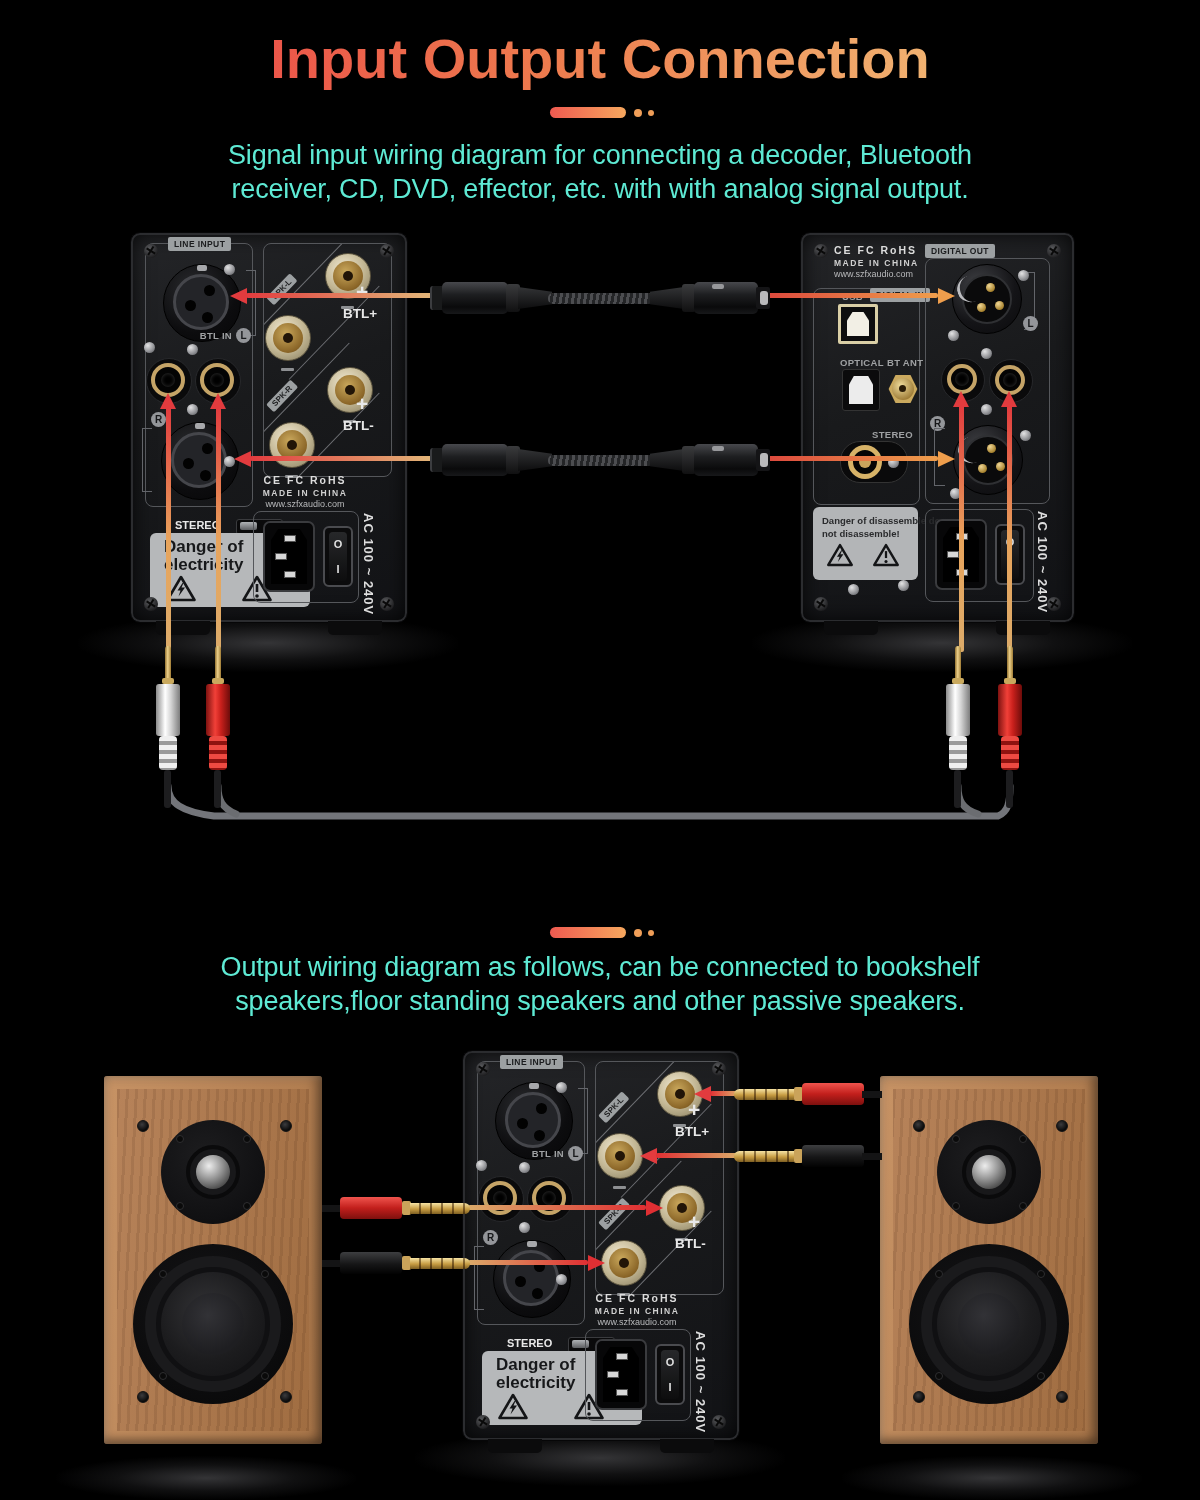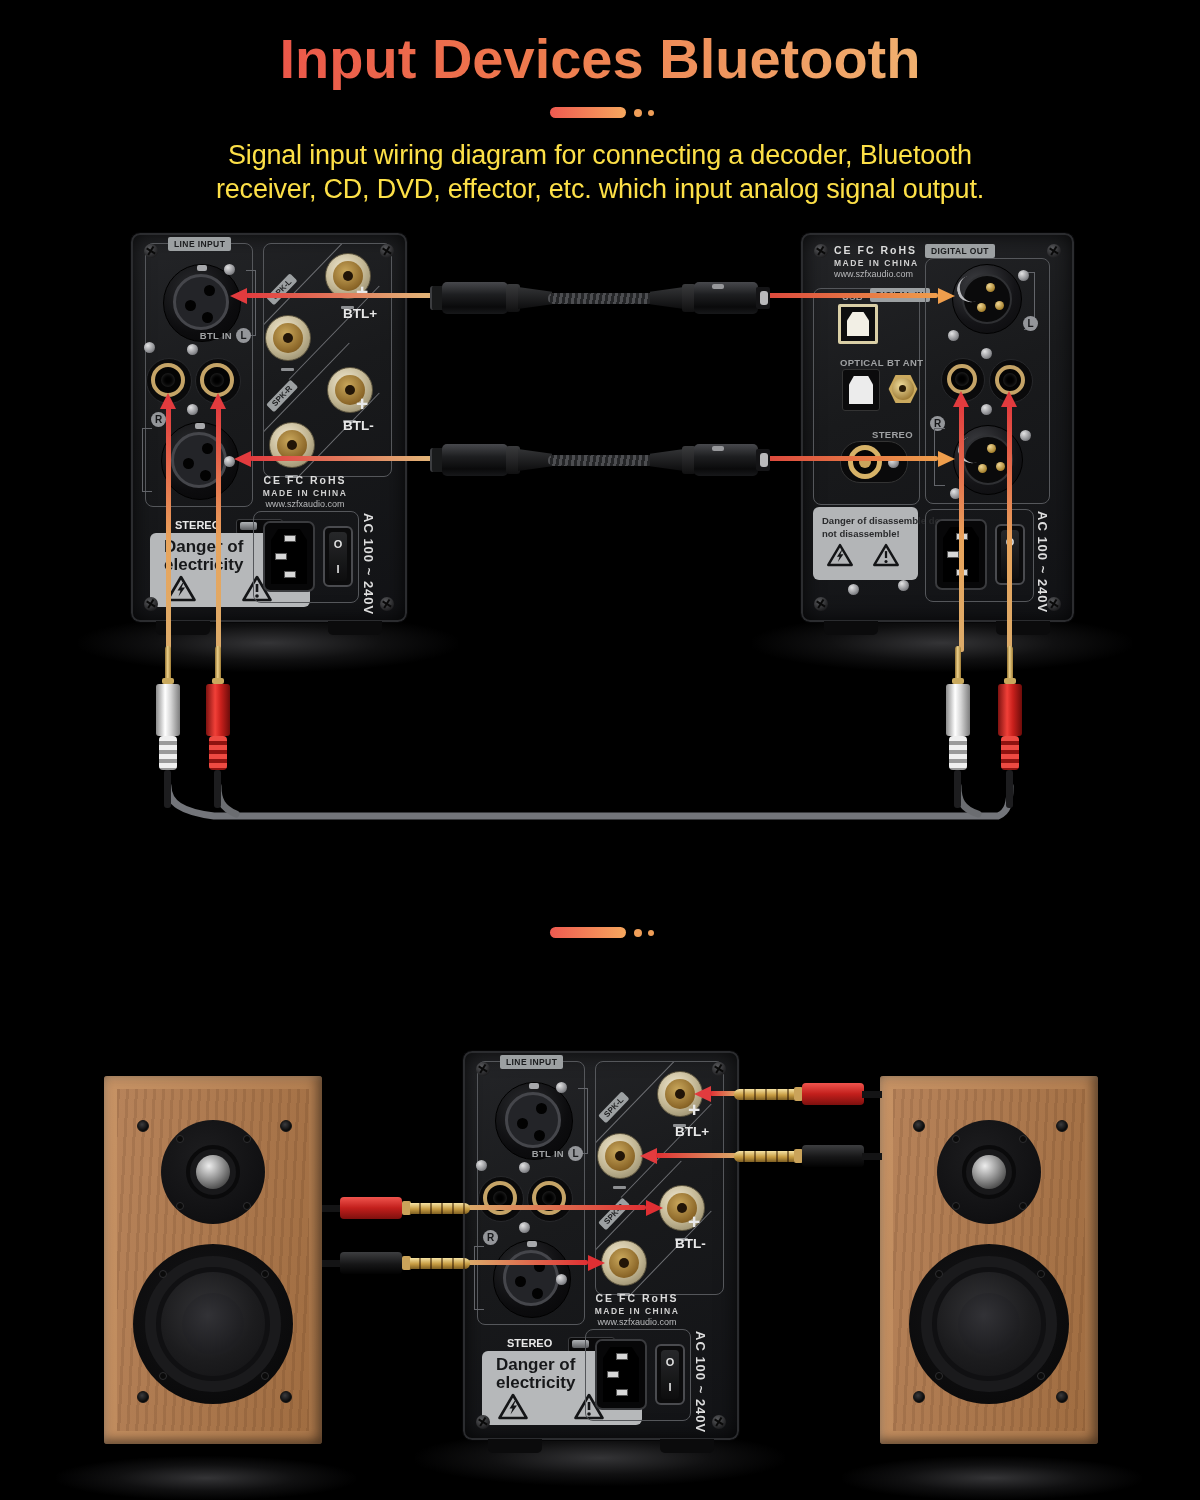--- a/index.html
+++ b/index.html
@@ -187,7 +187,7 @@
 
 <div class="page">
 
-  <div class="h-title" style="top:26px">Input Devices Bluetooth</div>
+  <div class="h-title" style="top:26px">Input Output Connection</div>
   <div class="div-pill" style="left:550px;top:107px"></div>
   <div class="div-dot" style="left:634px;top:109px;width:8px;height:8px"></div>
   <div class="div-dot" style="left:648px;top:110px;width:6px;height:6px"></div>

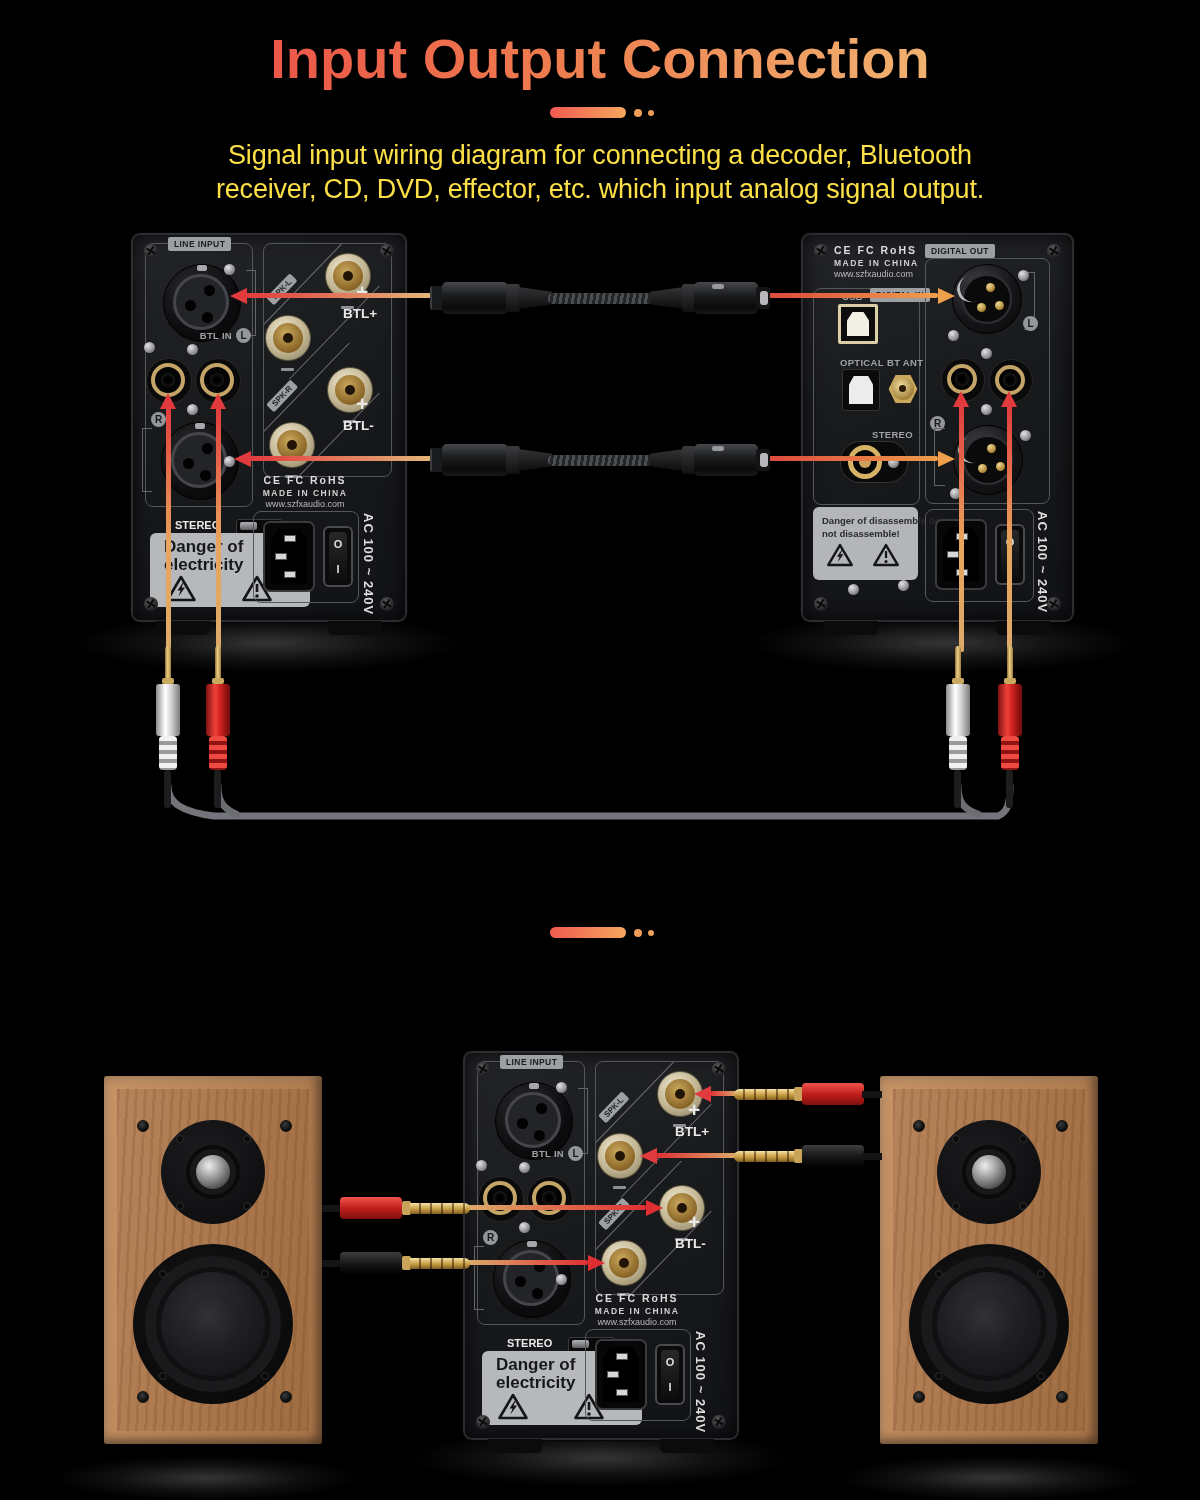--- a/index.html
+++ b/index.html
@@ -11,7 +11,7 @@
     letter-spacing:0px;background:linear-gradient(90deg,#ea4247 10%,#ee7c4e 46%,#f2c77e 90%);
     -webkit-background-clip:text;background-clip:text;color:transparent;}
   .para{position:absolute;width:100%;text-align:center;font-size:27px;line-height:34px;
-    color:#fde047;font-weight:400;letter-spacing:-0.2px;}
+    color:#5eead4;font-weight:400;letter-spacing:-0.2px;}
   .div-pill{position:absolute;width:76px;height:11px;border-radius:6px;
     background:linear-gradient(90deg,#ef5a50,#f6a75e);}
   .div-dot{position:absolute;border-radius:50%;background:#ef9e58;}

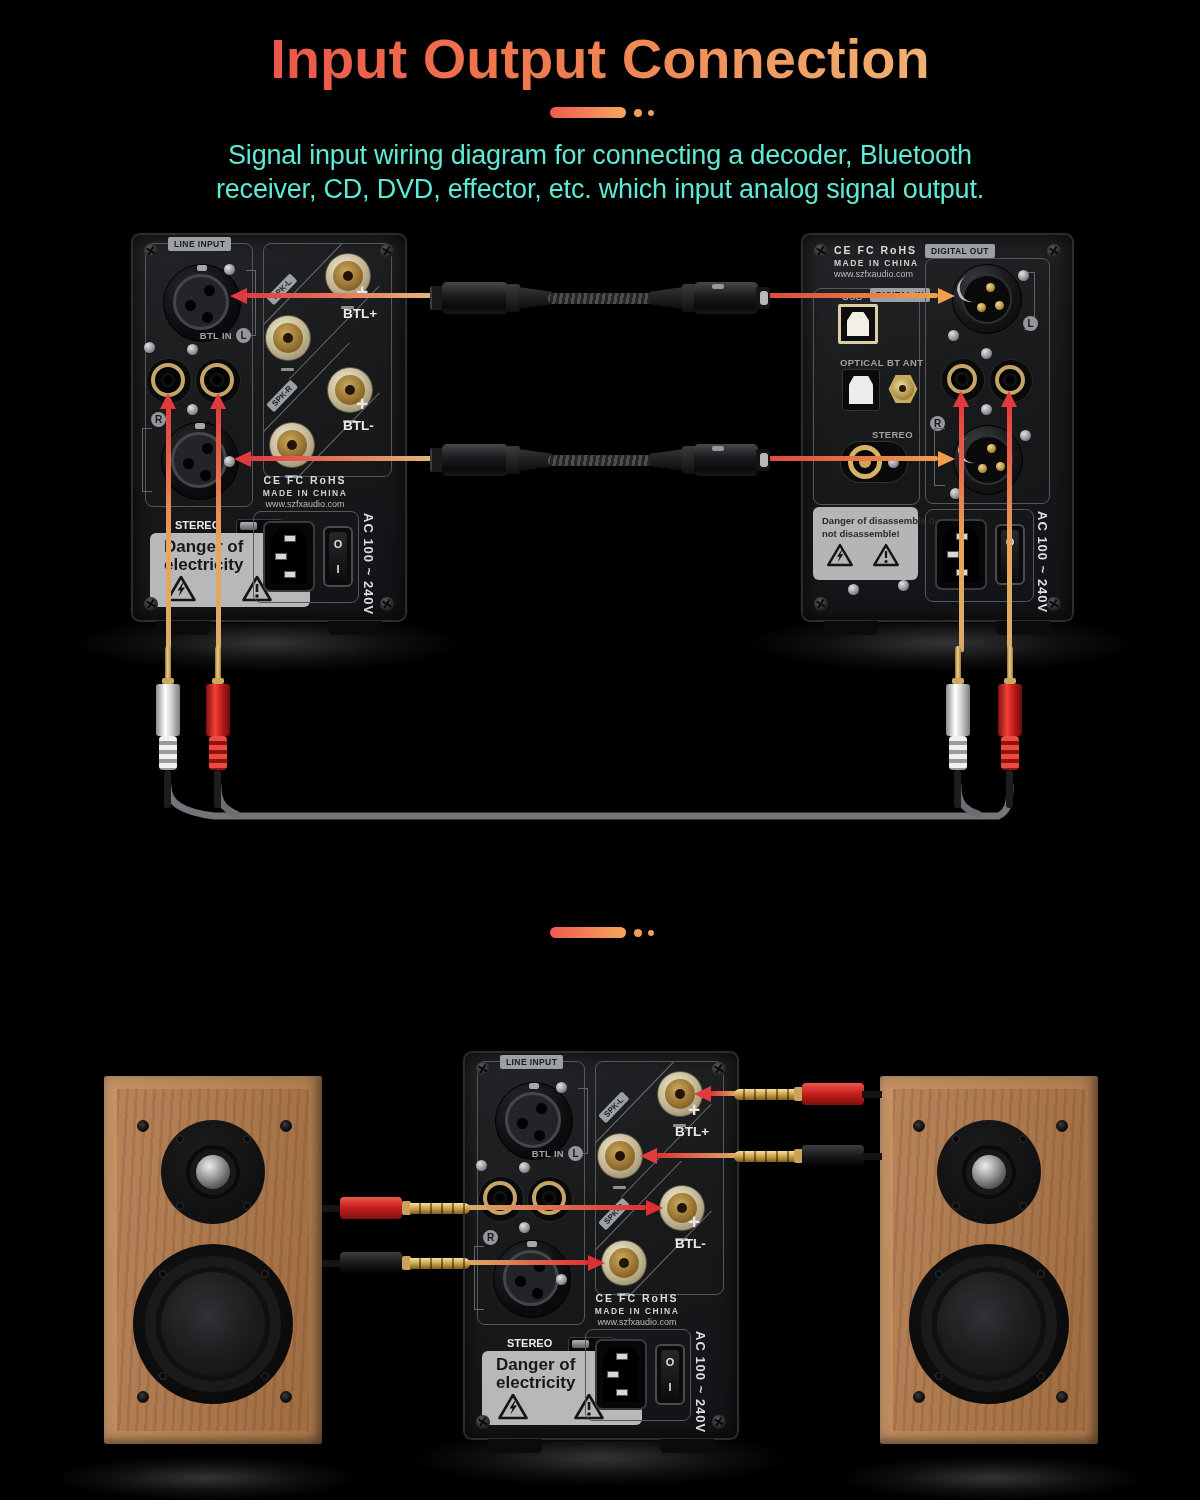--- a/index.html
+++ b/index.html
@@ -193,7 +193,7 @@
   <div class="div-dot" style="left:648px;top:110px;width:6px;height:6px"></div>
   <div class="para" style="top:138px">
     <div>Signal input wiring diagram for connecting a decoder, Bluetooth</div>
-    <div>receiver, CD, DVD, effector, etc. which input analog signal output.</div>
+    <div>receiver, CD, DVD, effector, etc. with with analog signal output.</div>
   </div>
 
   <div class="shadow" style="left:78px;top:614px;width:380px;height:58px"></div>

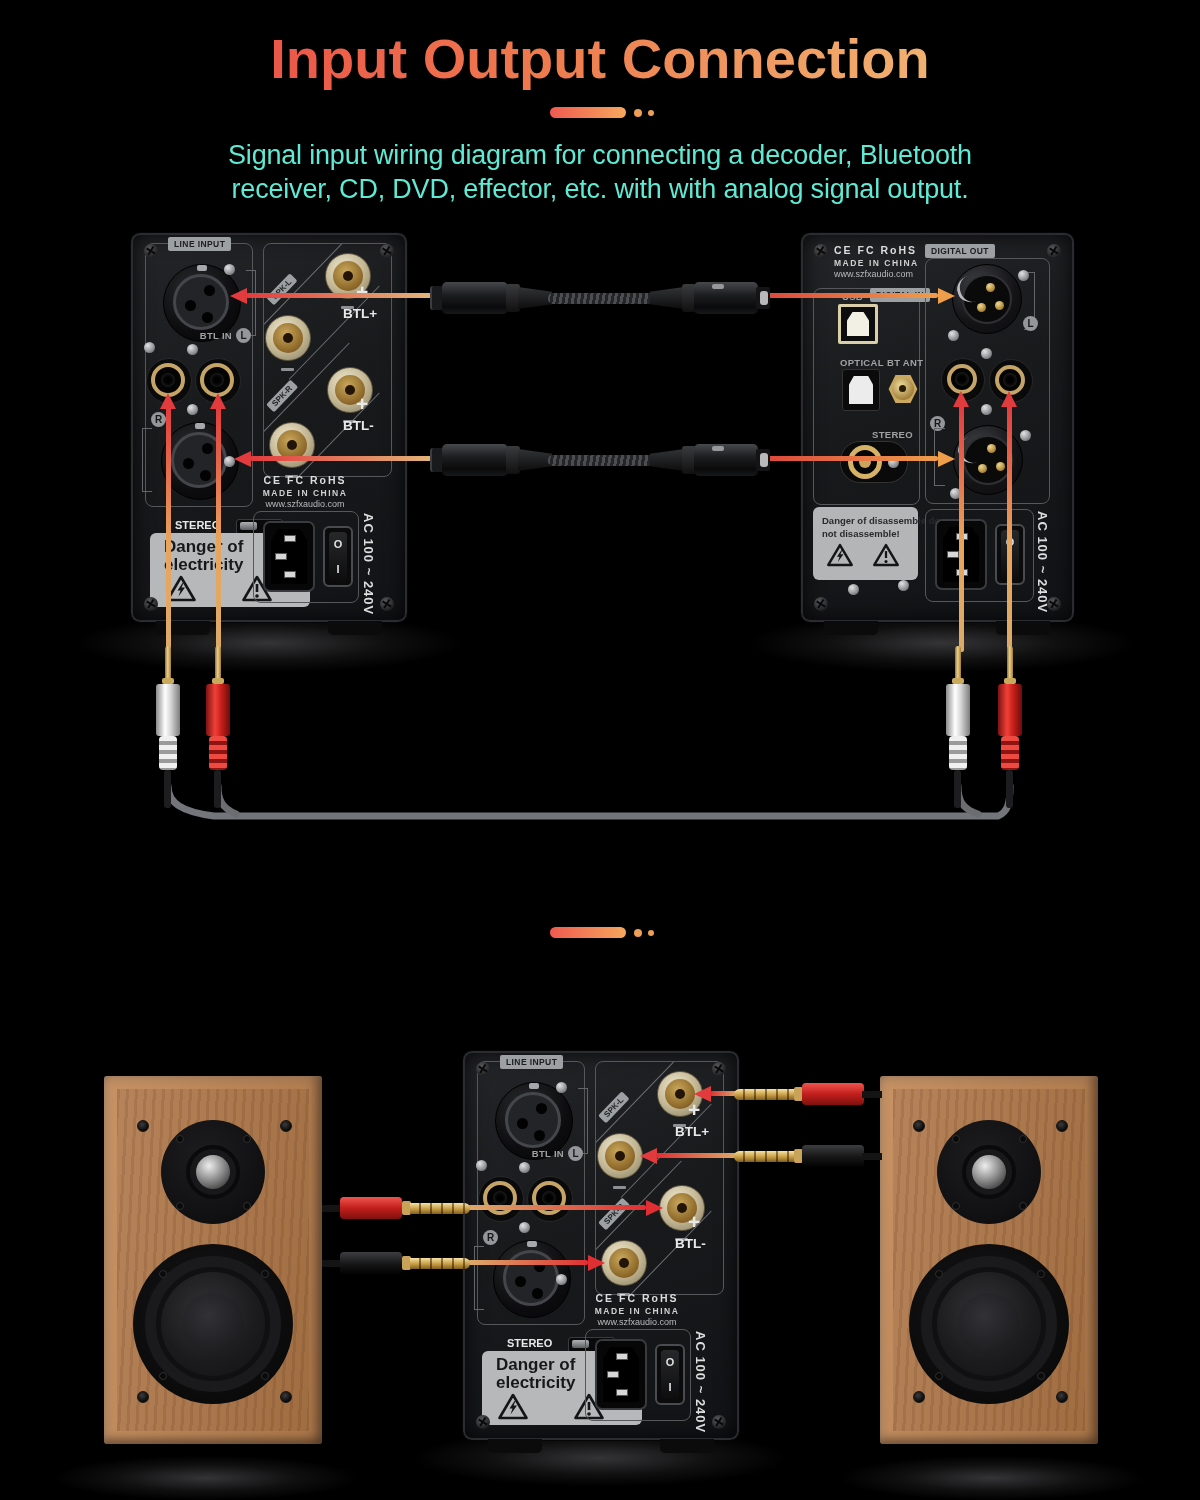--- a/index.html
+++ b/index.html
@@ -494,6 +494,10 @@
   <div class="div-pill" style="left:550px;top:927px"></div>
   <div class="div-dot" style="left:634px;top:929px;width:8px;height:8px"></div>
   <div class="div-dot" style="left:648px;top:930px;width:6px;height:6px"></div>
+  <div class="para" style="top:950px">
+    <div>Output wiring diagram as follows, can be connected to bookshelf</div>
+    <div>speakers,floor standing speakers and other passive speakers.</div>
+  </div>
 
   <div class="slot" id="spk-left" style="left:104px;top:1076px">
   <div class="spk">

